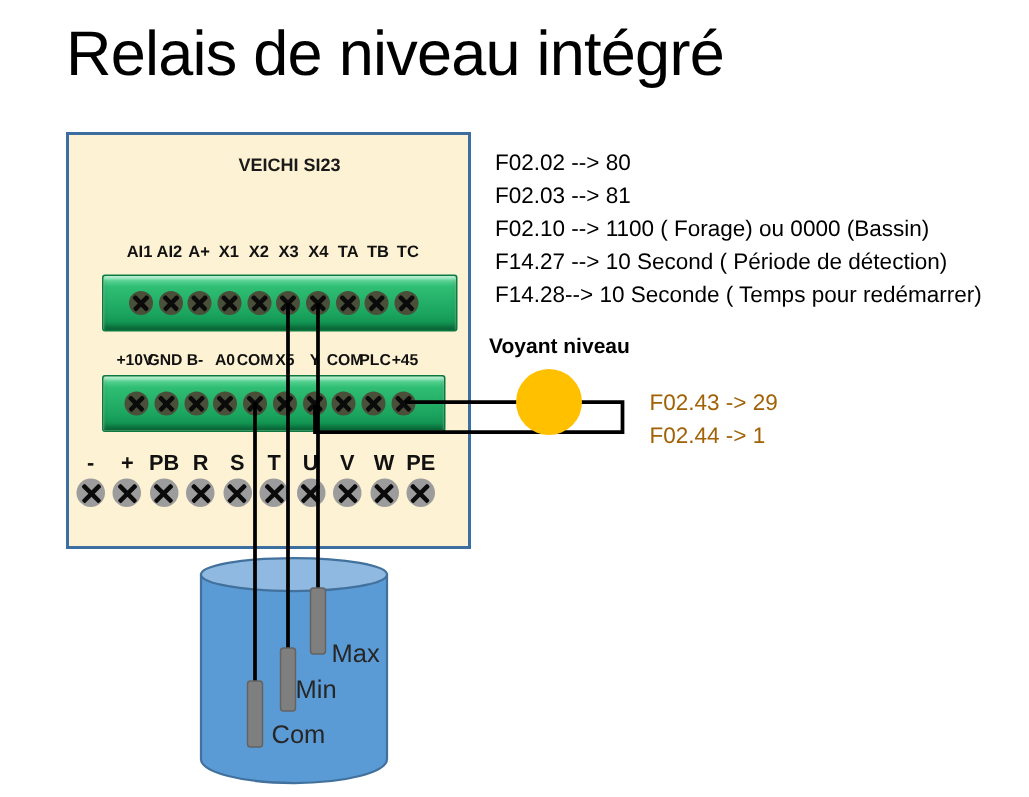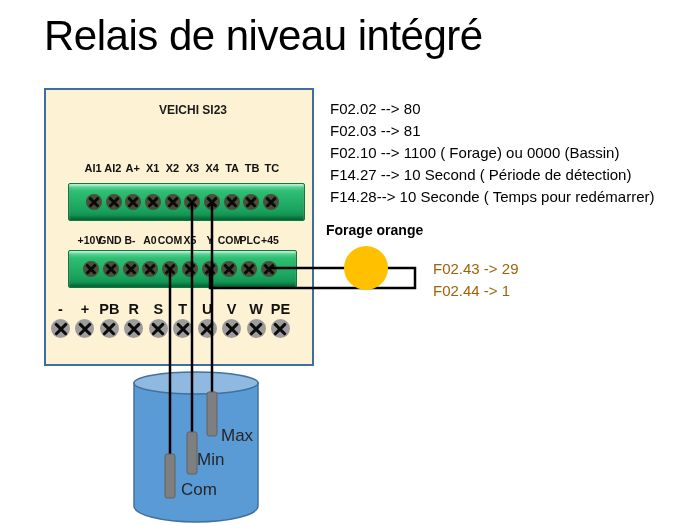--- a/index.html
+++ b/index.html
@@ -149,7 +149,7 @@
     <div>F14.28--&gt; 10 Seconde ( Temps pour redémarrer)</div>
   </div>
 
-  <div class="voyant-label">Forage orange</div>
+  <div class="voyant-label">Voyant niveau</div>
 
   <div class="lamp-params">
     <div>F02.43 -&gt; 29</div>

